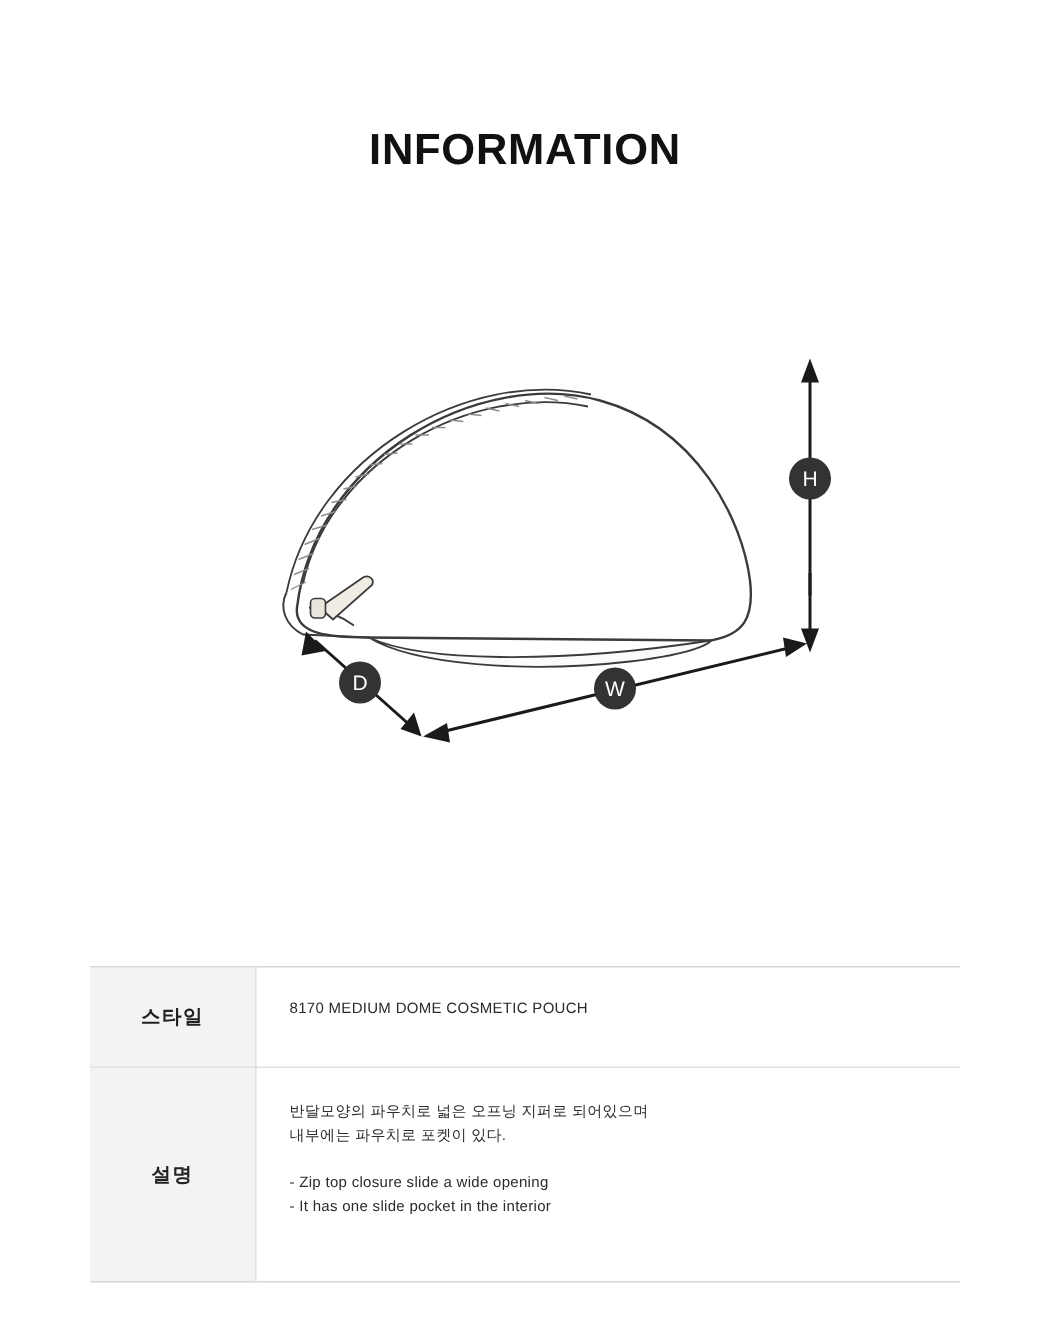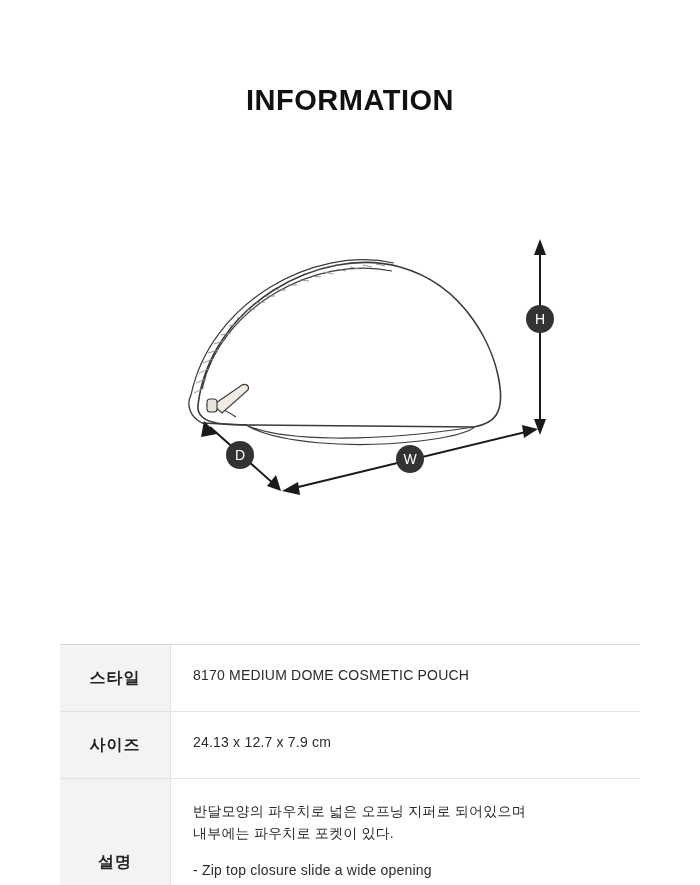--- a/index.html
+++ b/index.html
@@ -56,7 +56,7 @@
   .spec-table th {
     width: 90px;
     background: #f3f3f3;
-    font-size: 16px;
+    font-size: 13px;
     font-weight: bold;
     color: #222222;
     text-align: center;

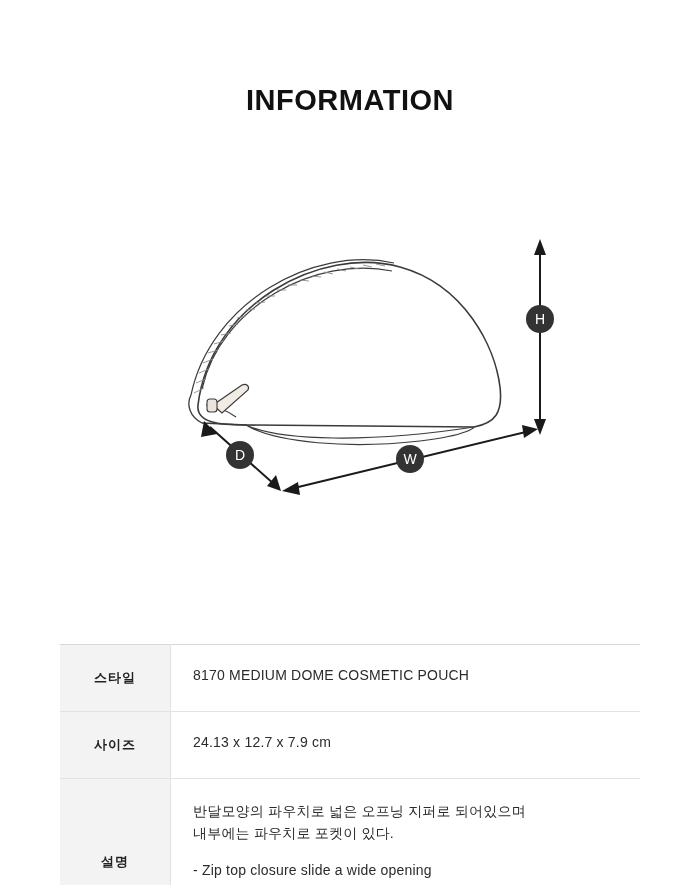--- a/index.html
+++ b/index.html
@@ -66,7 +66,7 @@
     letter-spacing: 1px;
   }
   .spec-table td {
-    font-size: 14px;
+    font-size: 10px;
     color: #2b2b2b;
     padding: 20px 22px;
     vertical-align: top;

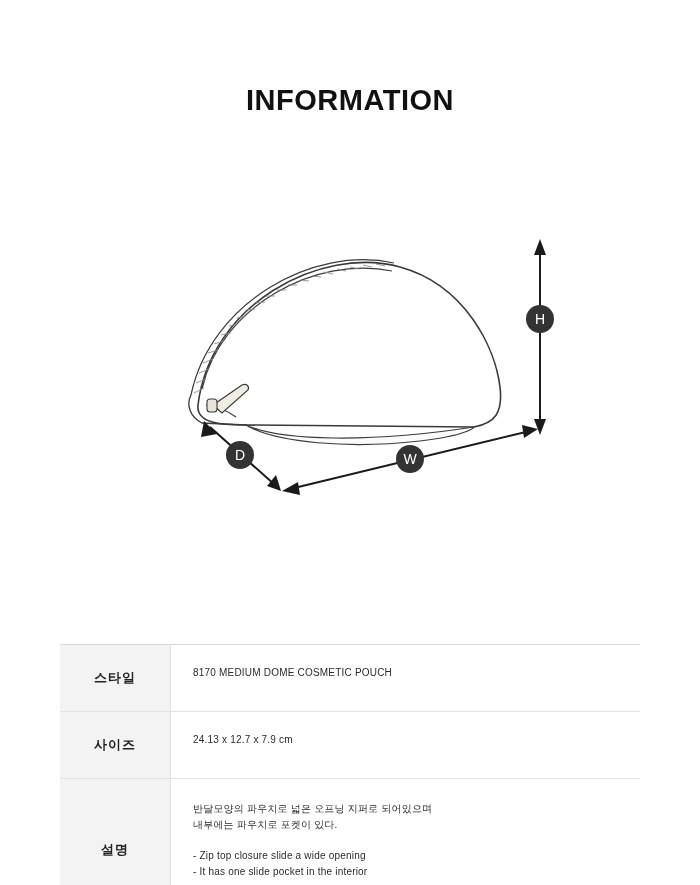--- a/index.html
+++ b/index.html
@@ -160,10 +160,6 @@
         <th>스타일</th>
         <td>8170 MEDIUM DOME COSMETIC POUCH</td>
       </tr>
-      <tr class="row-size">
-        <th>사이즈</th>
-        <td>24.13 x 12.7 x 7.9 cm</td>
-      </tr>
       <tr class="row-desc">
         <th>설명</th>
         <td>

